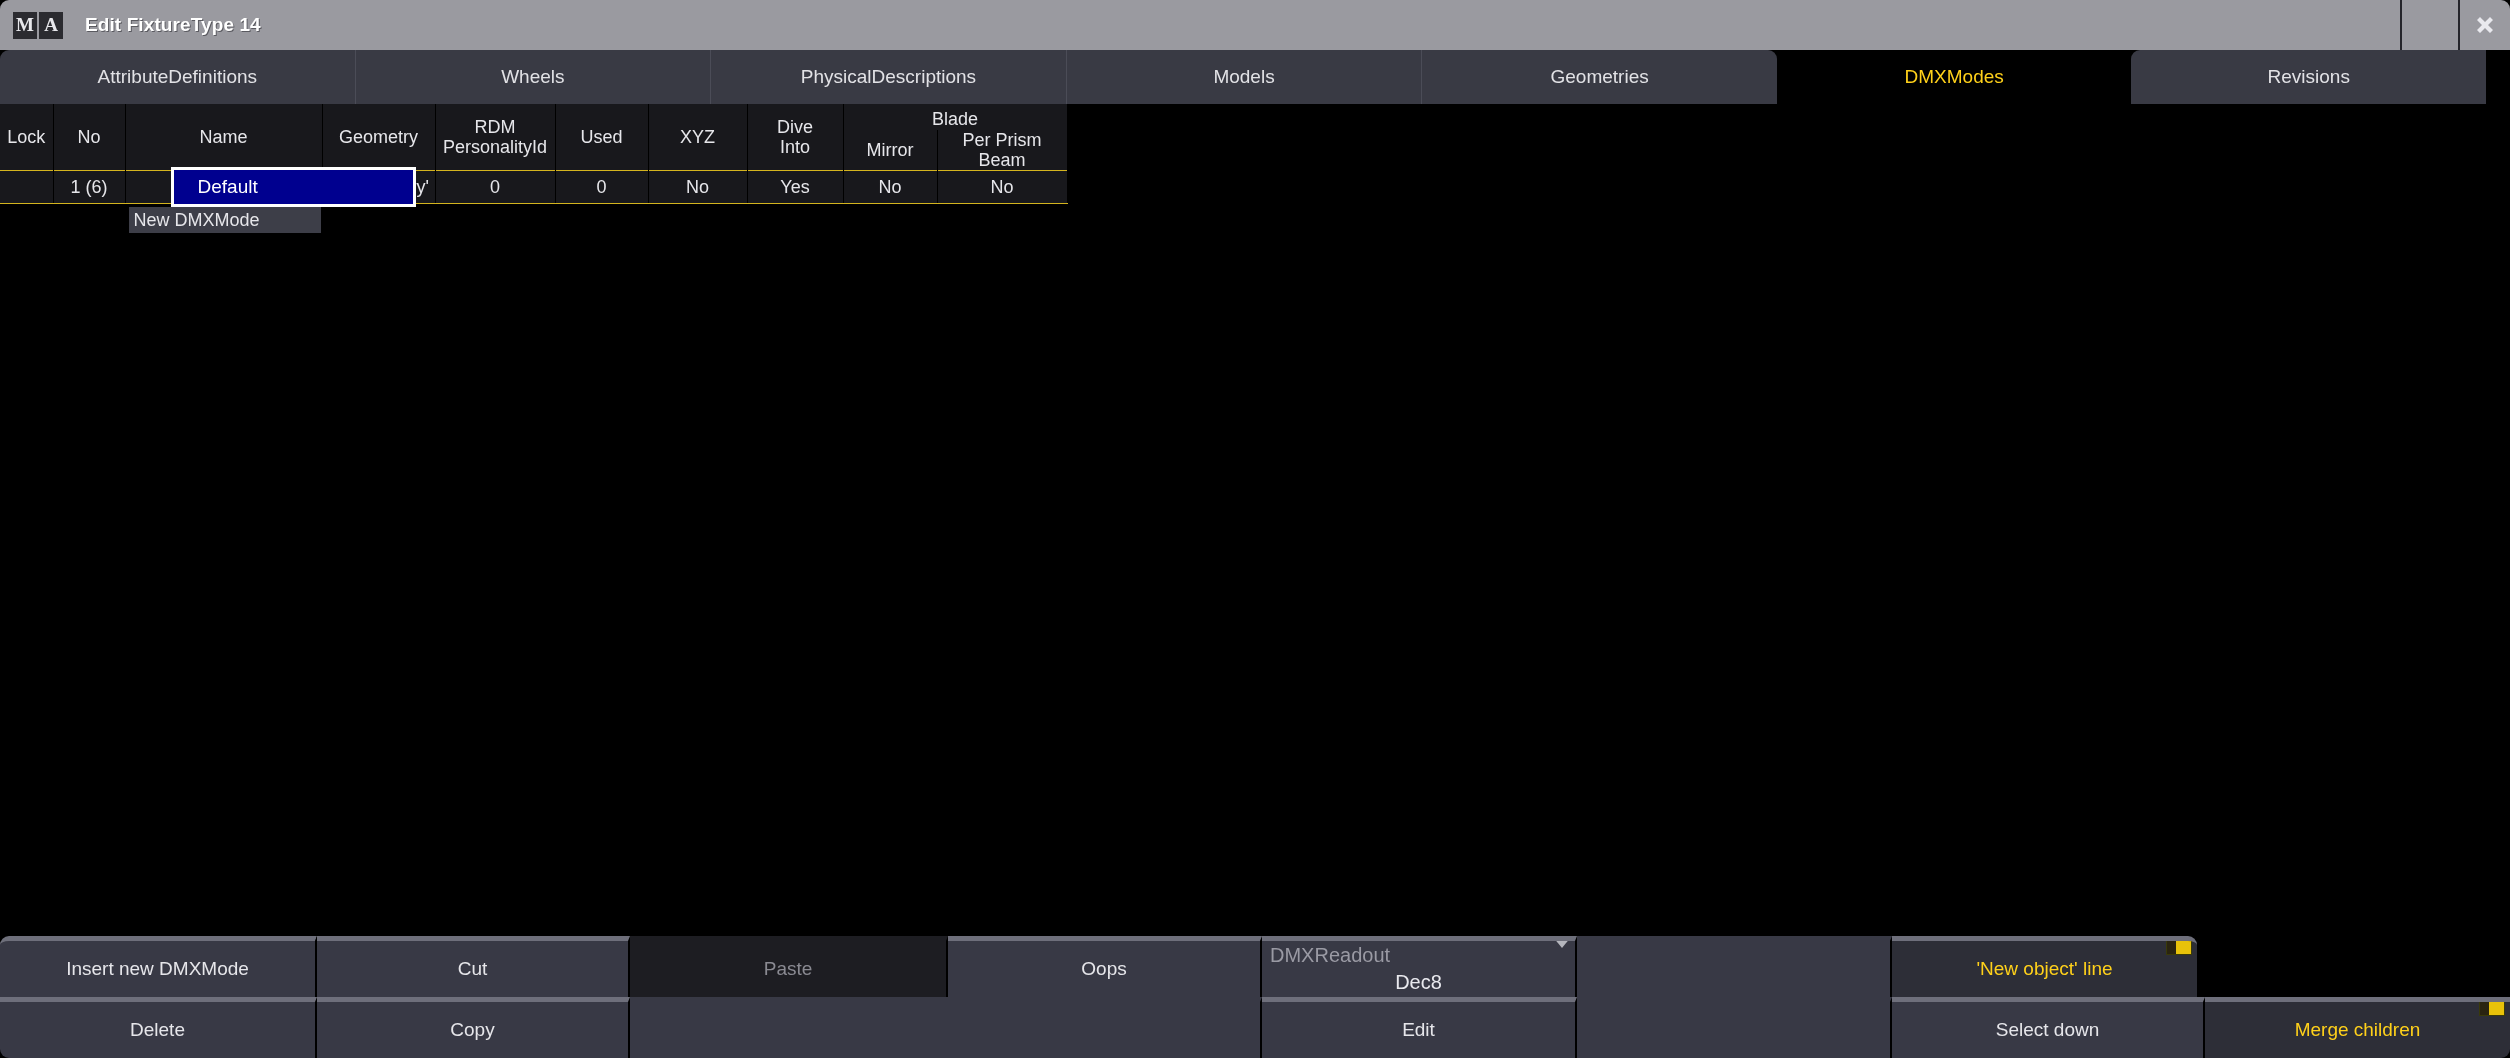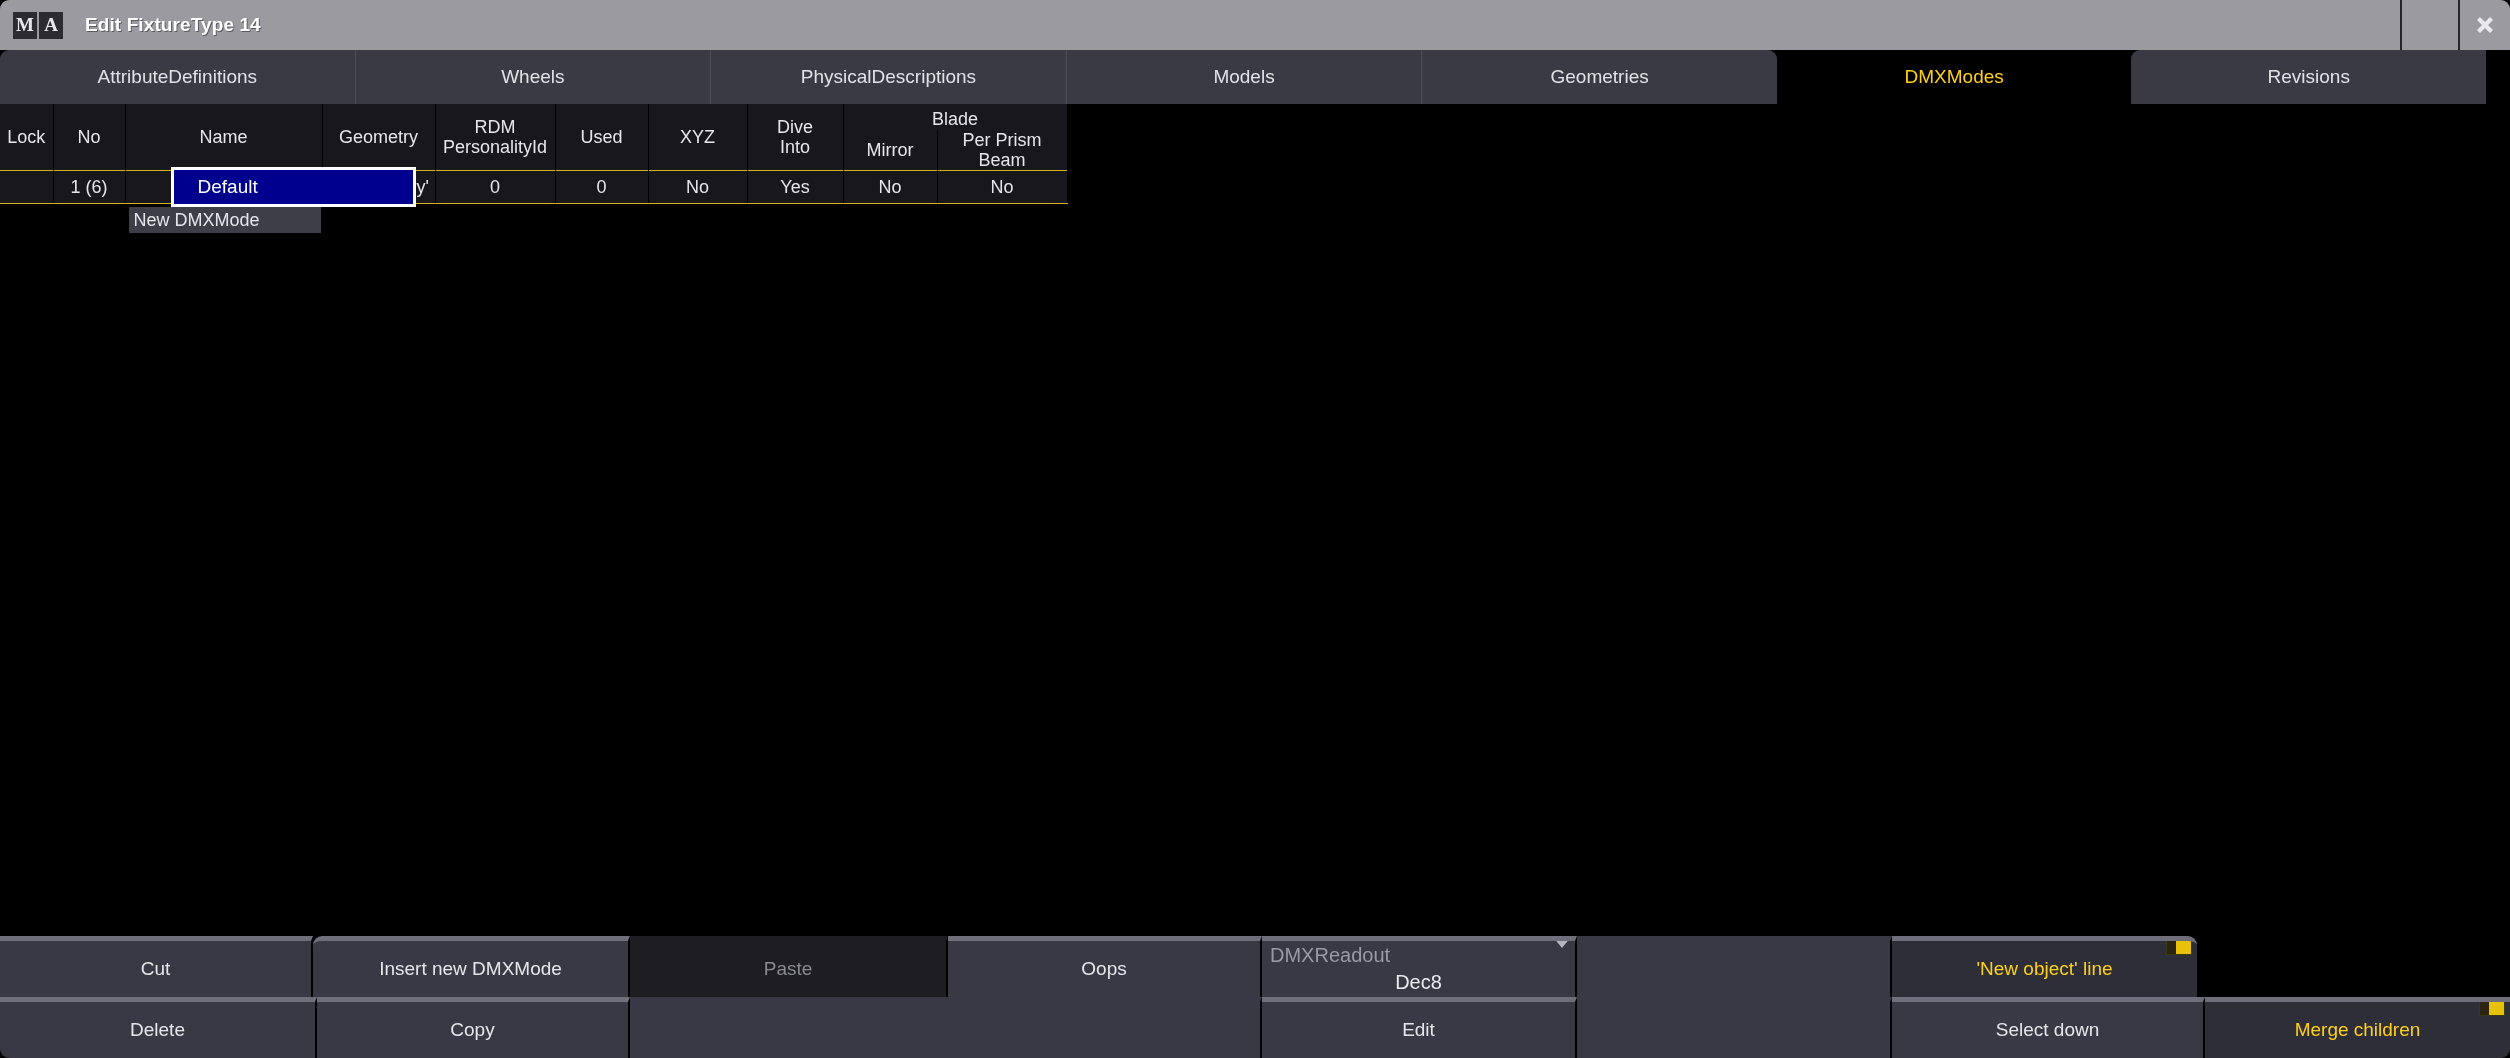--- a/index.html
+++ b/index.html
@@ -283,11 +283,11 @@
 
 <div class="toolbar">
   <div class="tb-row" id="tbrow1">
+      <div class="btn r-round-tl" style="width: 317px; flex: 0 0 317px;">
+        <span>Insert new DMXMode</span>
+      </div>
       <div class="btn" style="width: 313px; flex: 0 0 313px;">
         <span>Cut</span>
-      </div>
-      <div class="btn r-round-tl" style="width: 317px; flex: 0 0 317px;">
-        <span>Insert new DMXMode</span>
       </div>
       <div class="btn disabled" style="width: 318px; flex: 0 0 318px;">
         <span>Paste</span>

